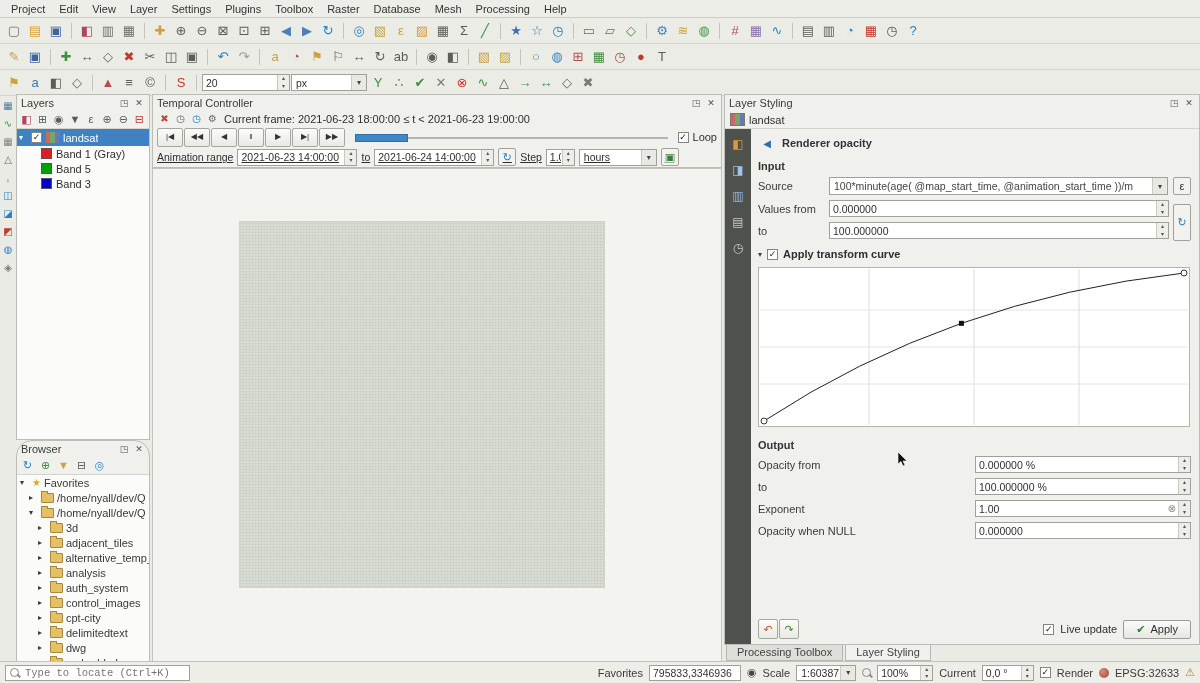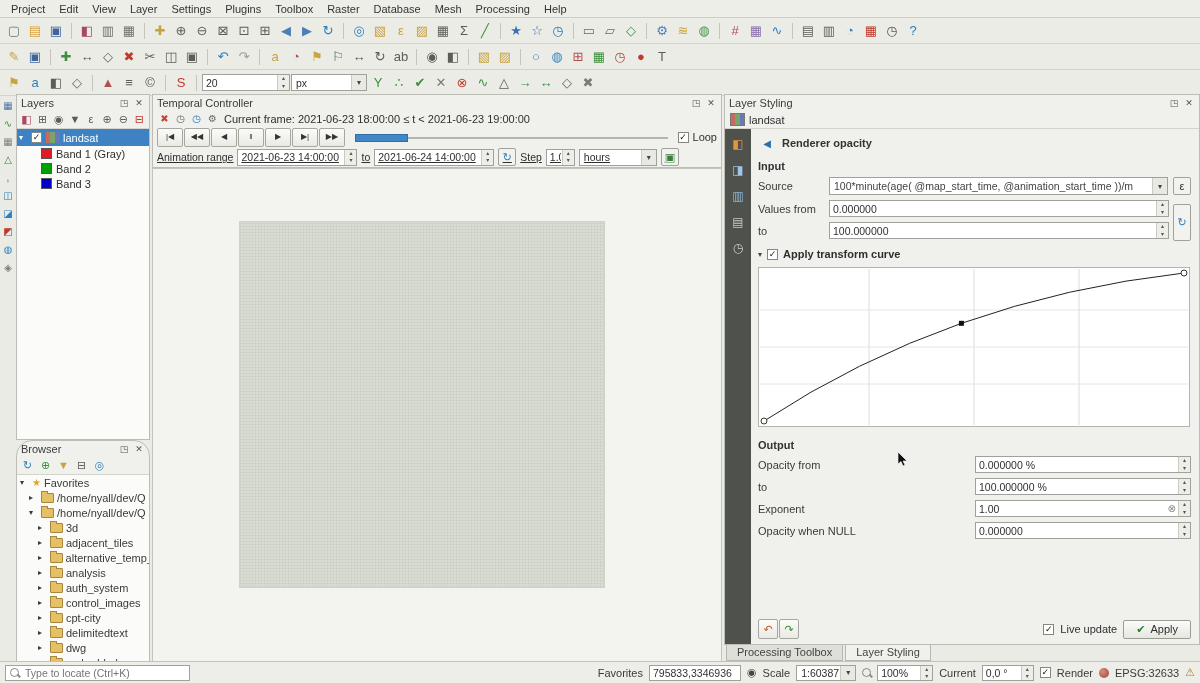--- a/index.html
+++ b/index.html
@@ -295,7 +295,7 @@
         </div>
         <div class="band-row">
           <span class="swatch" style="background:#00a000"></span>
-          <span class="lbl">Band 2</span>
+          <span class="lbl">Band 5</span>
         </div>
         <div class="band-row">
           <span class="swatch" style="background:#0000c8"></span>

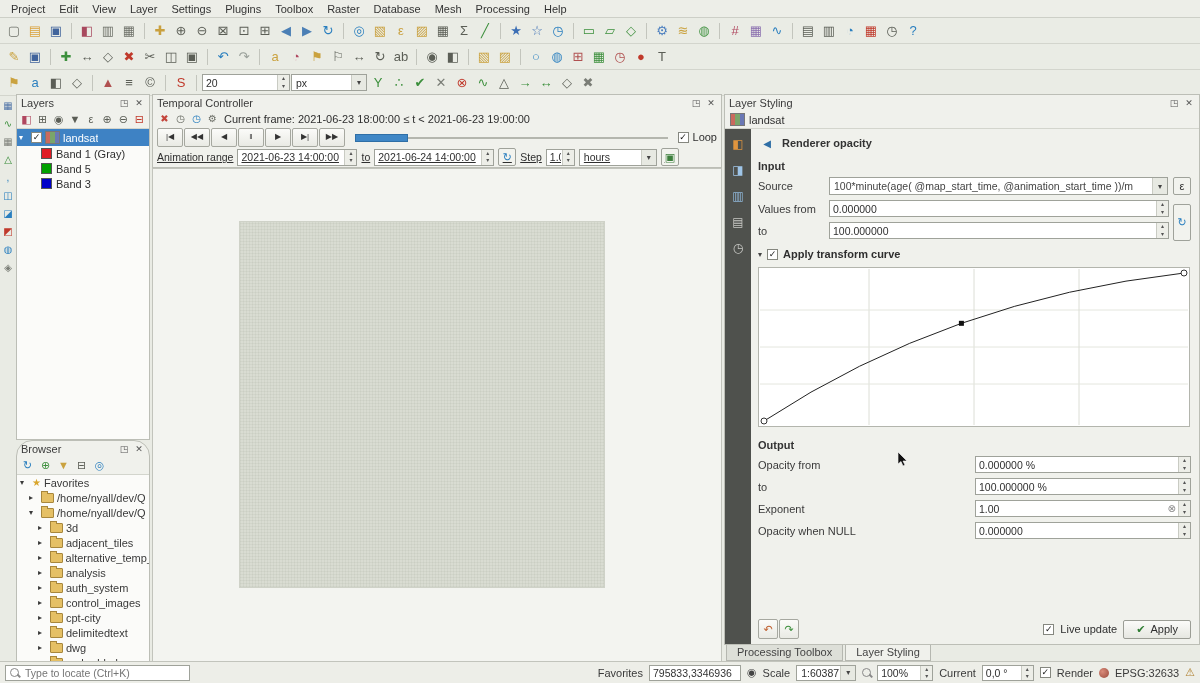--- a/index.html
+++ b/index.html
@@ -95,7 +95,7 @@
   
   #statusbar{position:absolute;left:0;right:0;bottom:0;height:21px;background:#edeee8;border-top:1px solid #c2c4bc;display:flex;align-items:center;padding:0 5px;gap:6px;}
   .locate-wrap{display:flex;align-items:center;gap:4px;border:1px solid #9fa29a;background:#fff;height:16px;width:185px;padding:0 4px;box-sizing:border-box;}
-  .locate-wrap input{border:none;outline:none;flex:1;font-size:10.5px;font-family:Liberation Sans, sans-serif;background:transparent;color:#333;}
+  .locate-wrap input{border:none;outline:none;flex:1;font-size:10.5px;font-family:Liberation Mono, monospace;background:transparent;color:#333;}
   .magico{width:7px;height:7px;border:1.5px solid #888;border-radius:50%;position:relative;flex:0 0 auto;}
   .magico::after{content:"";position:absolute;left:6px;top:6px;width:4px;height:1.5px;background:#888;transform:rotate(45deg);}
   .sb-label{color:#3a3a3a;}

